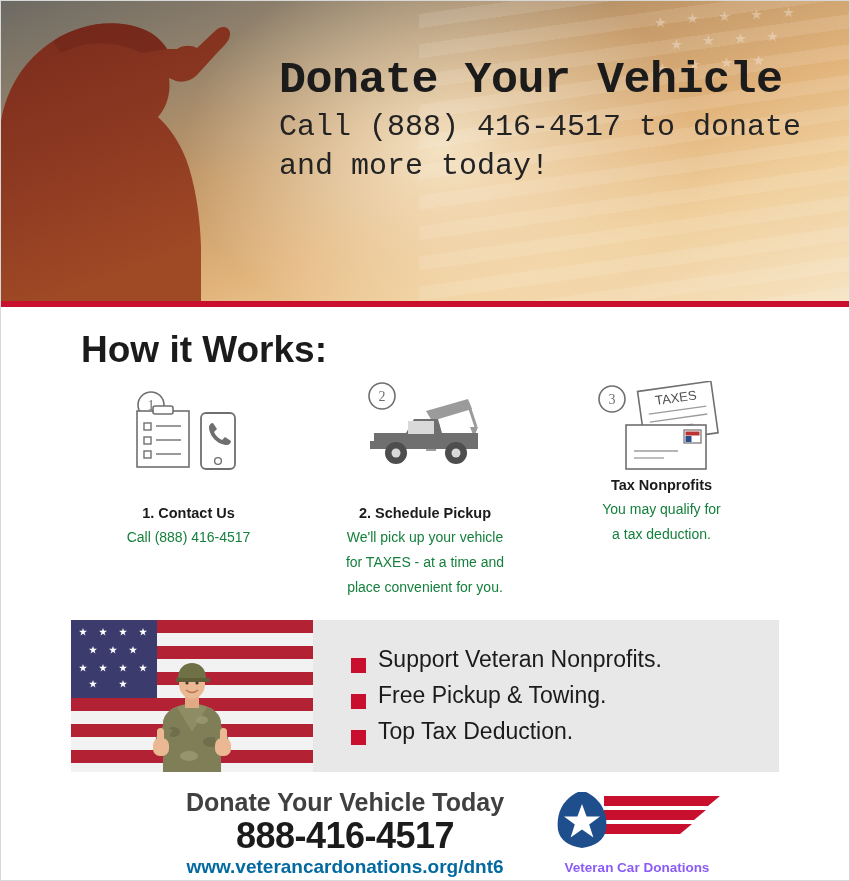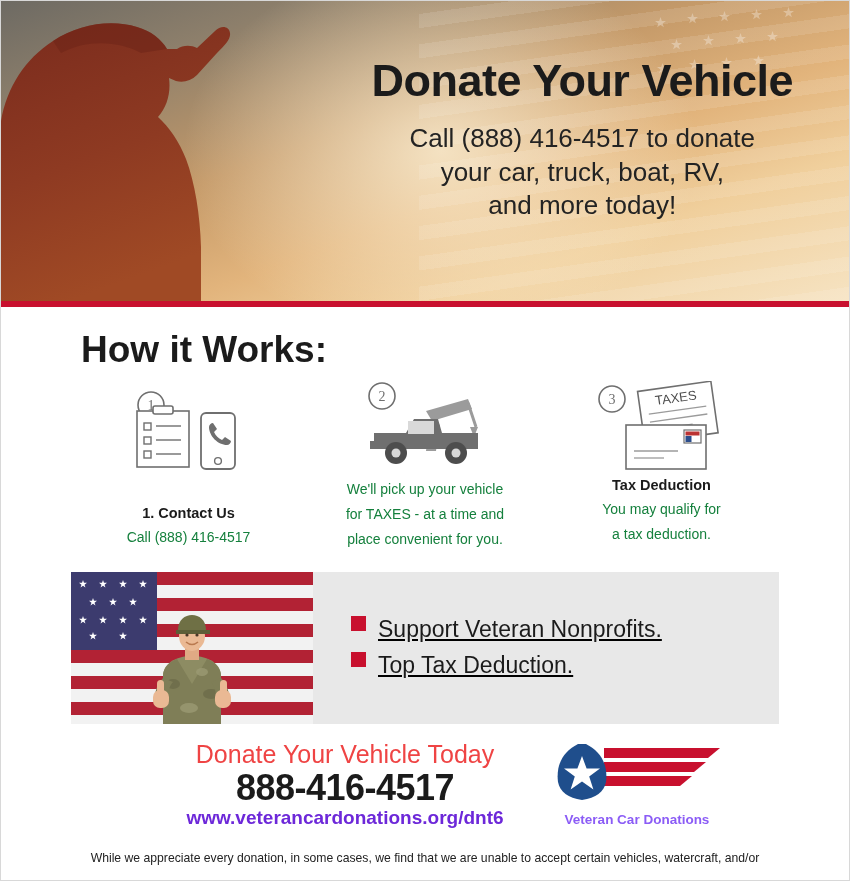--- a/index.html
+++ b/index.html
@@ -54,9 +54,10 @@
   }
   .hero-text {
     position: absolute;
-    right: 56px; top: 56px;
-    text-align: center;
+    right: 48px; top: 56px;
+    text-align: left;
     color: #1b1b1b;
+    font-family: Liberation Mono, monospace;
   }
   .hero-title {
     font-size: 45px;

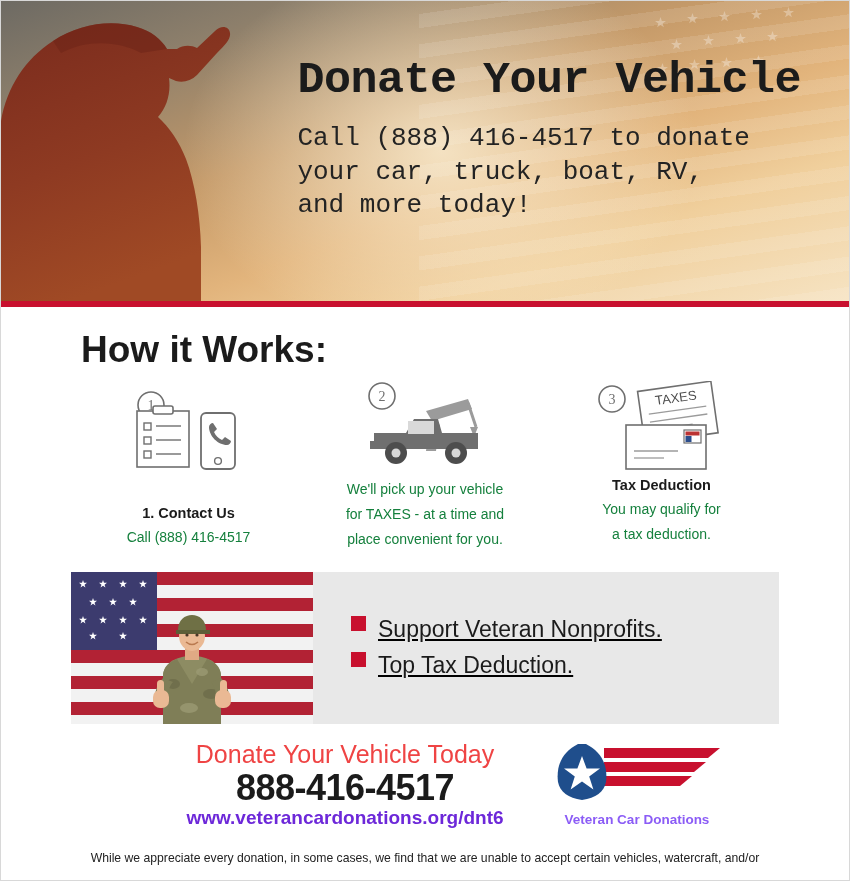--- a/index.html
+++ b/index.html
@@ -67,8 +67,8 @@
     white-space: nowrap;
   }
   .hero-sub {
-    margin-top: 18px;
-    font-size: 26px;
+    margin-top: 4px;
+    font-size: 30px;
     line-height: 1.28;
     font-weight: normal;
     color: #232323;

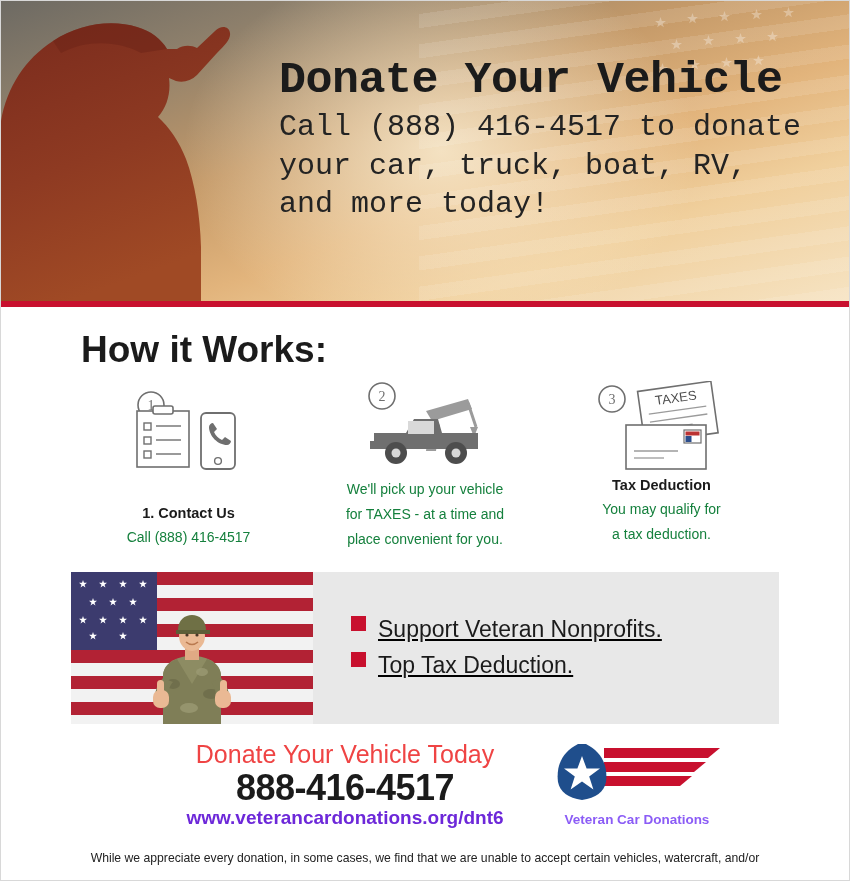--- a/index.html
+++ b/index.html
@@ -290,7 +290,6 @@
       <div class="hero-title">Donate Your Vehicle</div>
       <div class="hero-sub">
         <div>Call (888) 416-4517 to donate</div>
-        <div>your car, truck, boat, RV,</div>
         <div>and more today!</div>
       </div>
     </div>

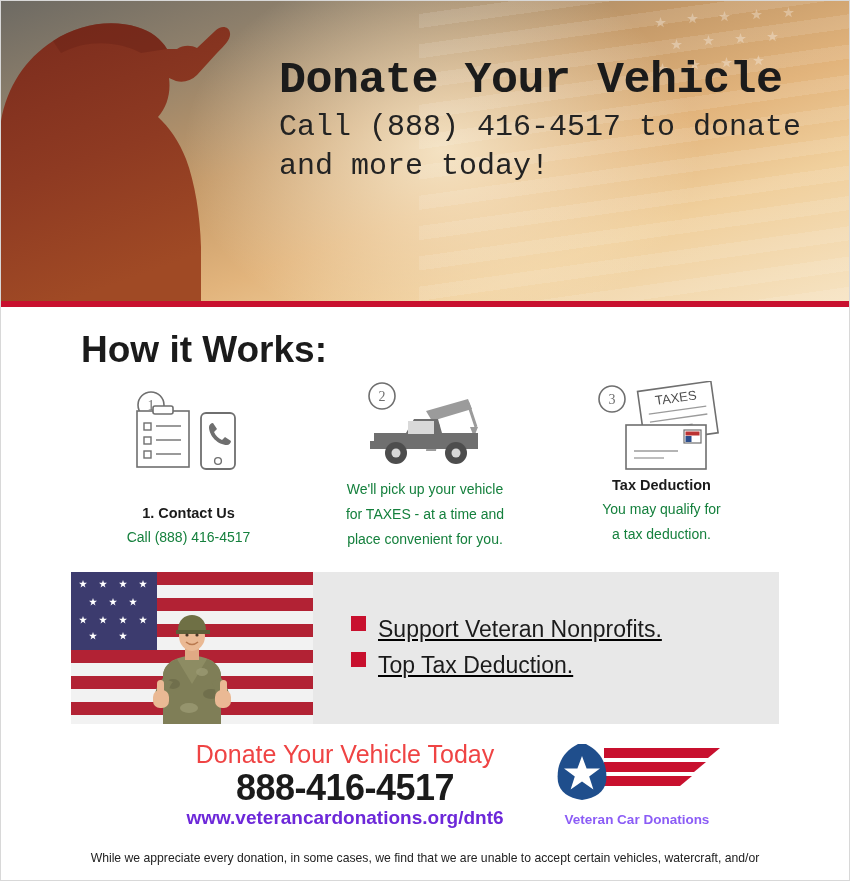--- a/index.html
+++ b/index.html
@@ -365,7 +365,7 @@
           <line x1="42" y1="77" x2="72" y2="77" stroke="#9b9b9b" stroke-width="1.3"></line>
         </svg>
       </div>
-      <div class="step-head" style="margin-top:0">Tax Deduction</div>
+      <div class="step-head" style="margin-top:0">Tax Nonprofits</div>
       <div class="step-body">You may qualify for</div>
       <div class="step-body">a tax deduction.</div>
     </div>

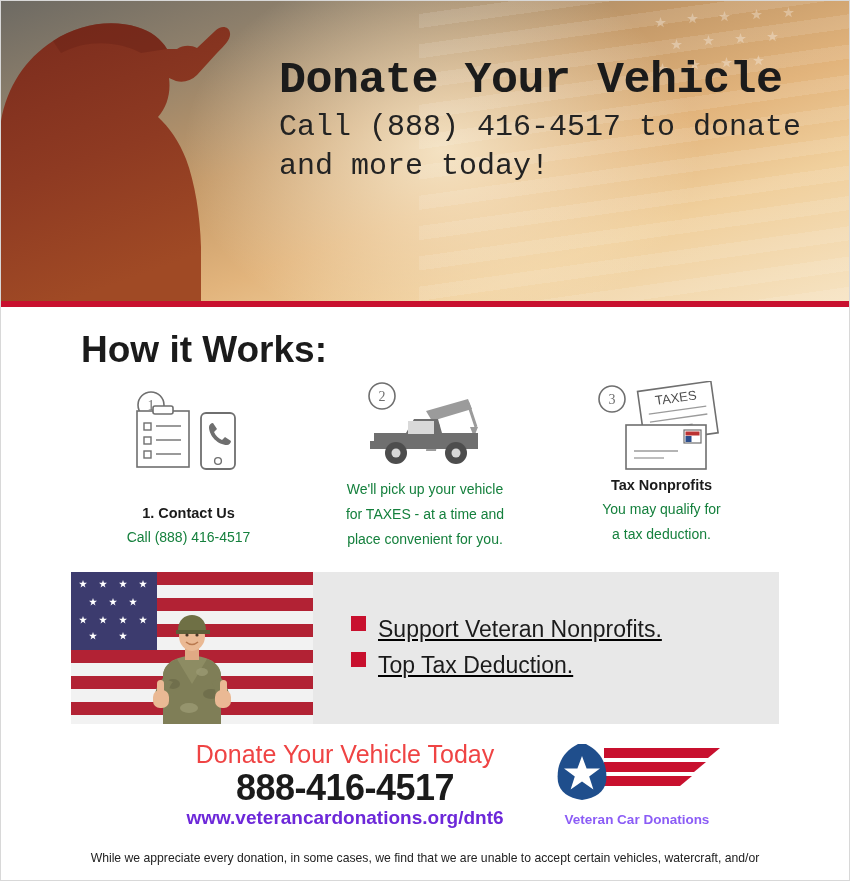--- a/index.html
+++ b/index.html
@@ -340,6 +340,7 @@
           <rect x="20" y="60" width="6" height="8" fill="#6f6f6f"></rect>
         </svg>
       </div>
+      <div class="step-head">2. Schedule Pickup</div>
       <div class="step-body">We'll pick up your vehicle</div>
       <div class="step-body">for TAXES -  at a time and</div>
       <div class="step-body">place convenient for you.</div>

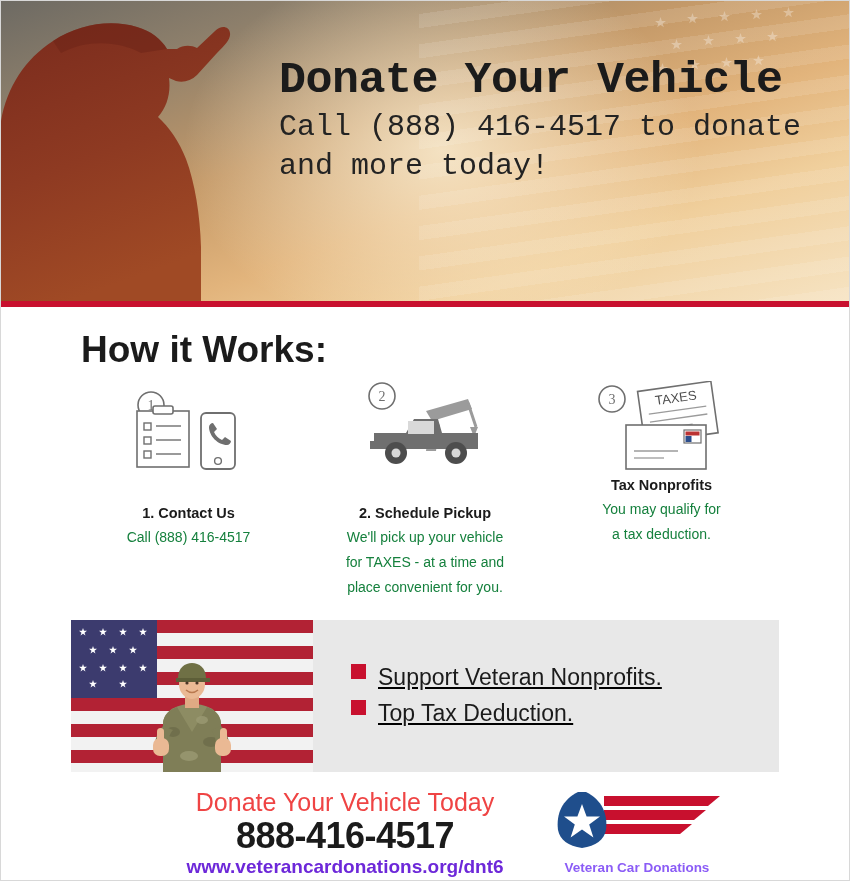--- a/index.html
+++ b/index.html
@@ -136,9 +136,8 @@
   }
   .benefit-row {
     display: flex;
-    align-items: flex-start;
+    align-items: flex-end;
     margin: 9px 0;
-    text-decoration: underline;
   }
   .bullet {
     width: 15px; height: 15px;

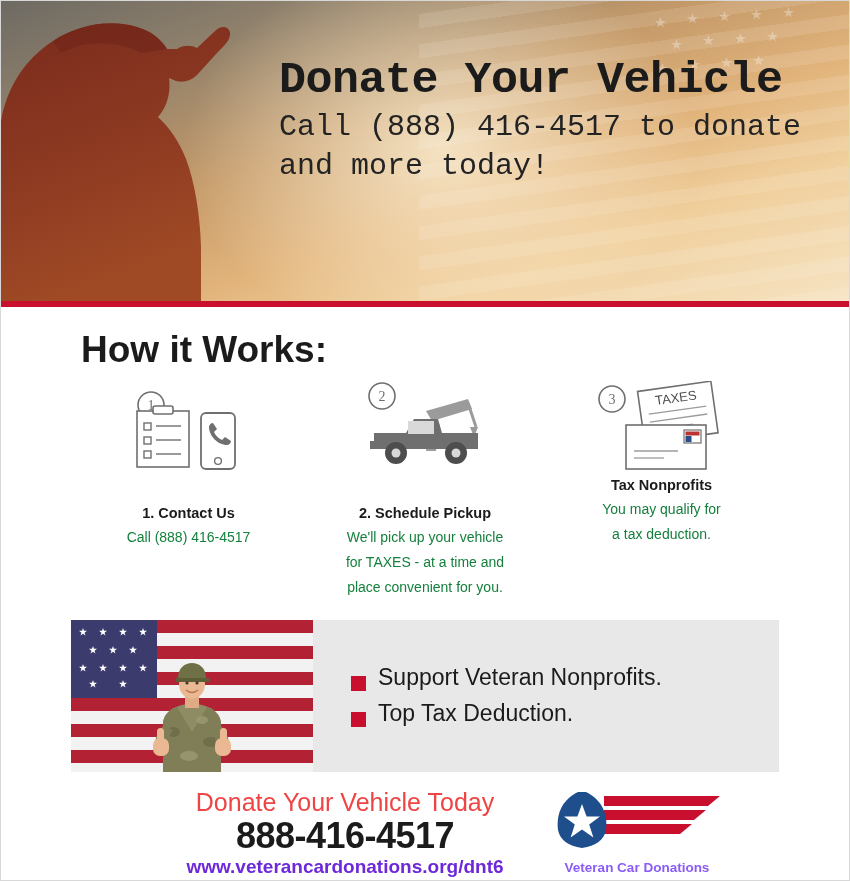--- a/index.html
+++ b/index.html
@@ -474,6 +474,10 @@
       </div>
       <div class="benefit-row">
         <span class="bullet"></span>
+        <span class="benefit-text">Free Pickup &amp; Towing.</span>
+      </div>
+      <div class="benefit-row">
+        <span class="bullet"></span>
         <span class="benefit-text">Top Tax Deduction.</span>
       </div>
     </div>

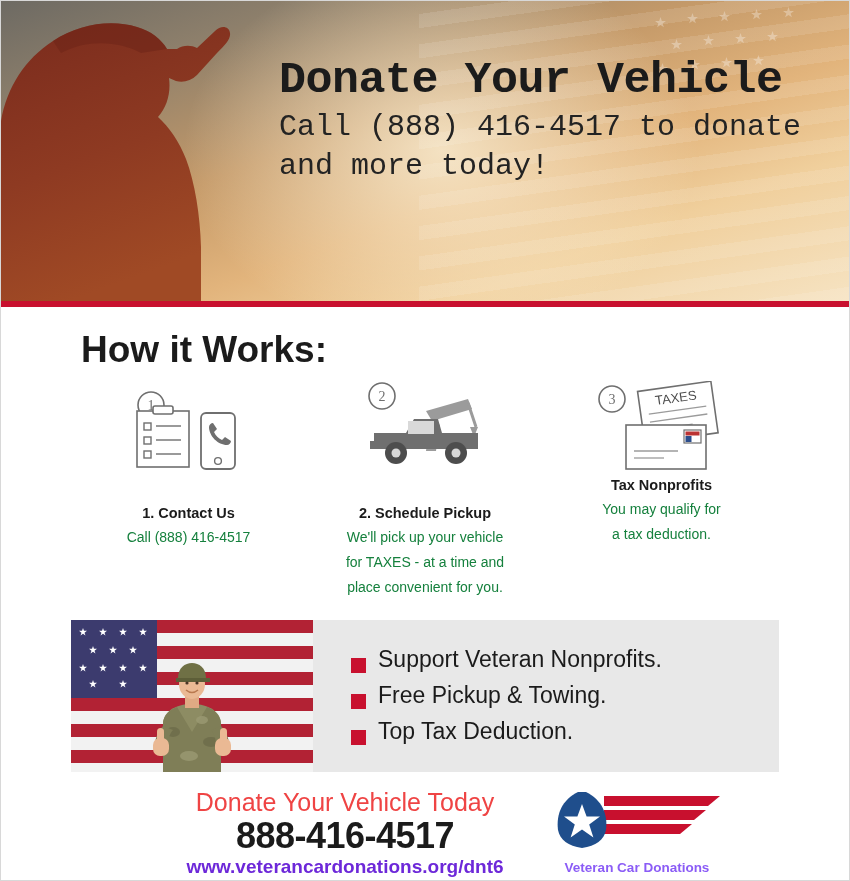--- a/index.html
+++ b/index.html
@@ -164,8 +164,8 @@
   }
   .cta-head {
     font-size: 25px;
-    font-weight: normal;
-    color: #ef4444;
+    font-weight: bold;
+    color: #404040;
   }
   .cta-phone {
     font-size: 36px;

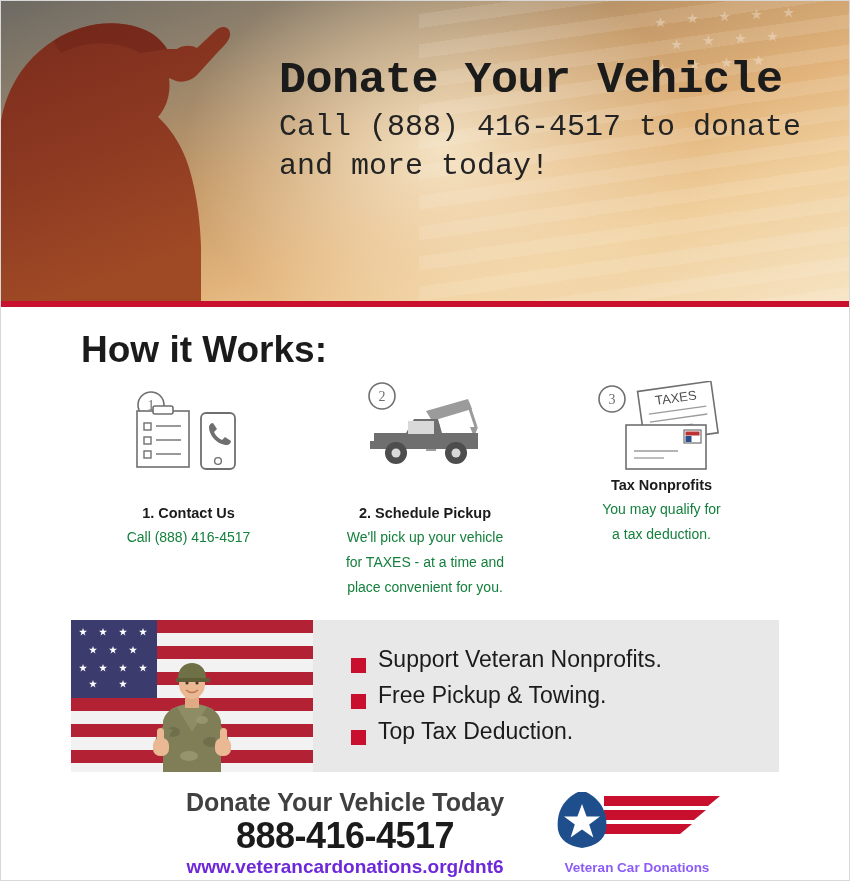--- a/index.html
+++ b/index.html
@@ -177,7 +177,7 @@
   .cta-url {
     font-size: 19px;
     font-weight: bold;
-    color: #6d28d9;
+    color: #0369a1;
     margin-top: 1px;
   }
   .logo {

